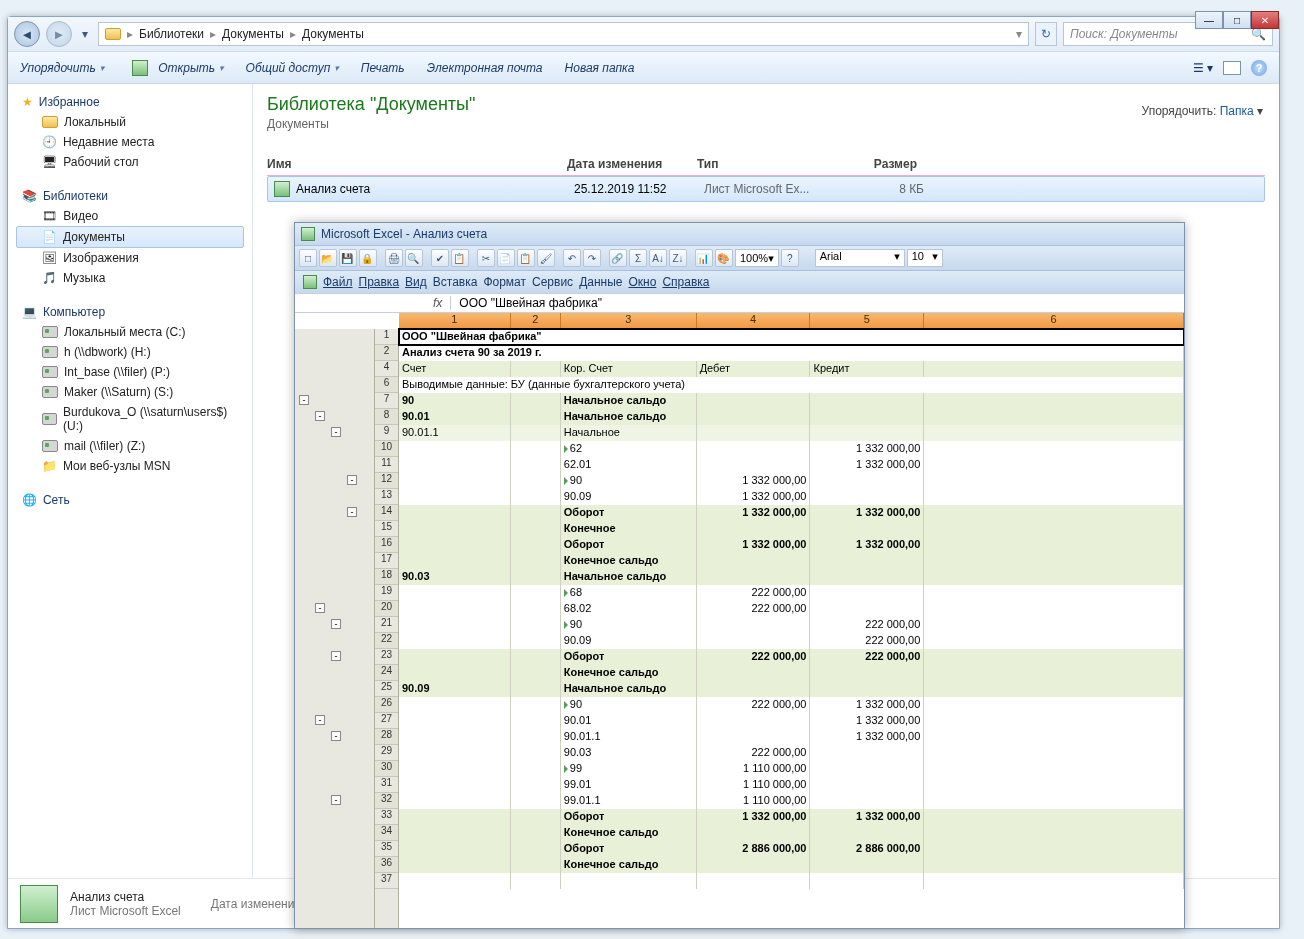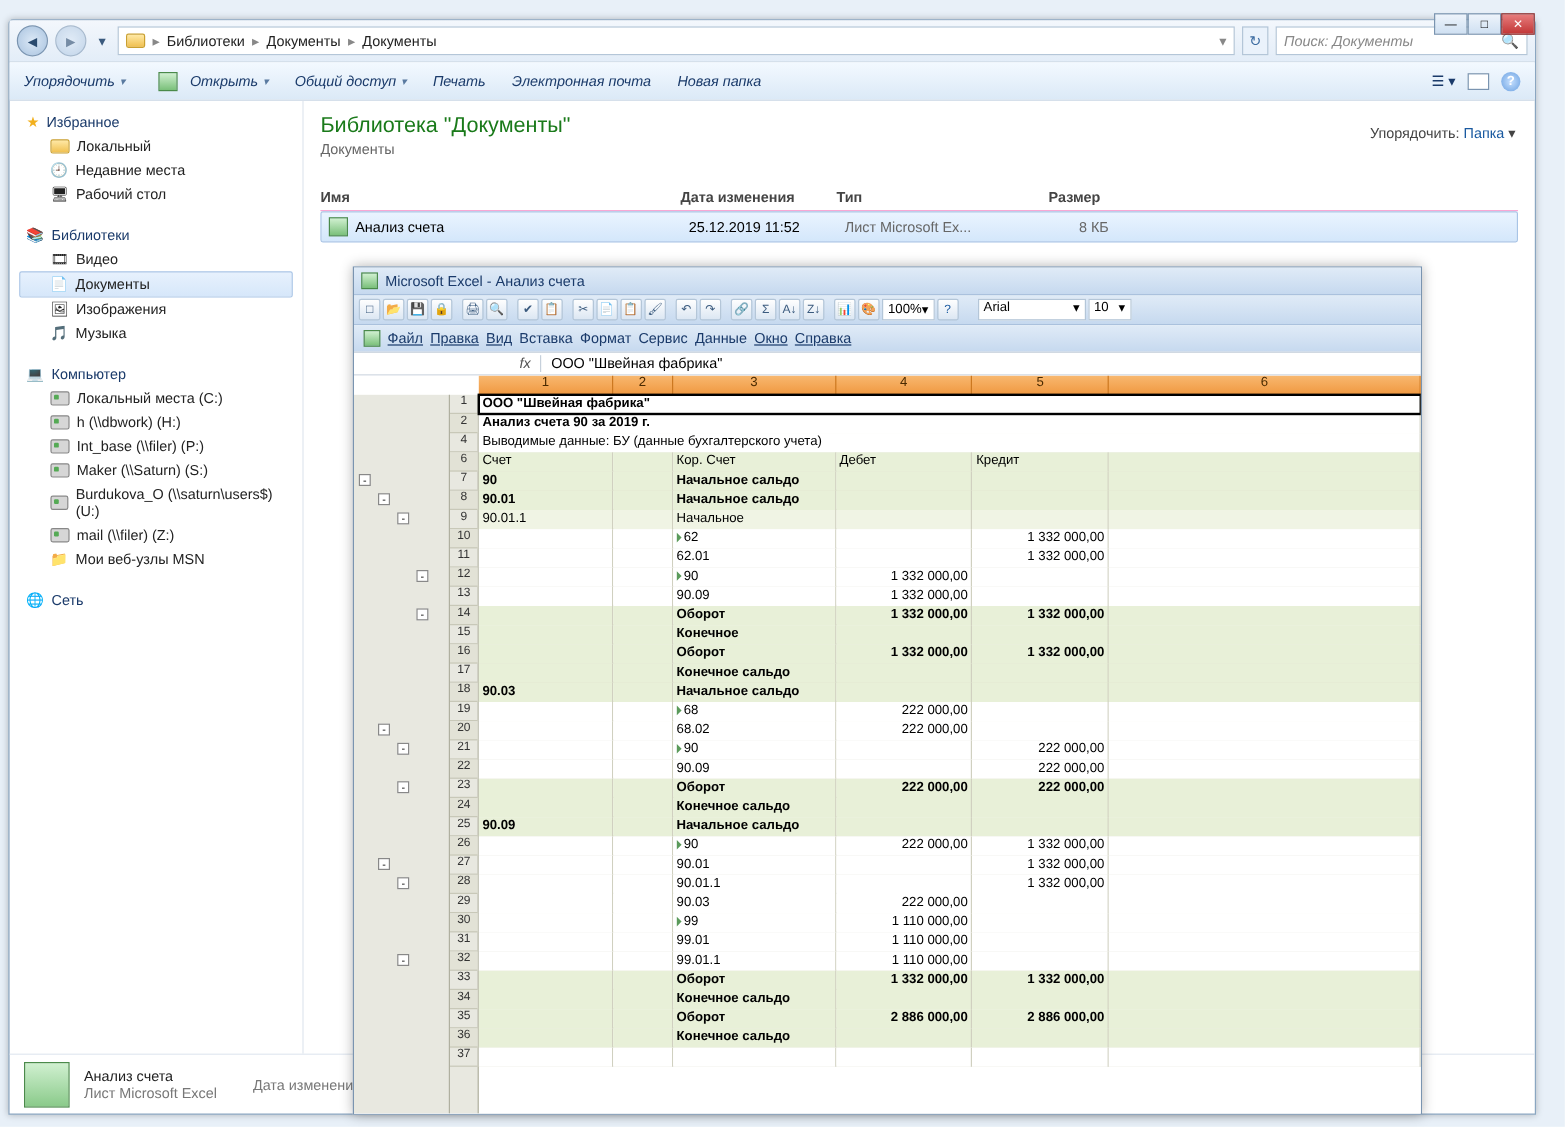--- a/index.html
+++ b/index.html
@@ -388,9 +388,6 @@
         <div class="crow white">
           <div class="cell bold merge c1">Анализ счета 90 за 2019 г.</div>
         </div>
-        <div class="crow white">
-          <div class="cell merge c1">Выводимые данные: БУ (данные бухгалтерского учета)</div>
-        </div>
         <div class="crow hdr">
           <div class="cell  c1">Счет</div>
           <div class="cell  c2"></div>
@@ -399,6 +396,9 @@
           <div class="cell  c5" style="text-align: left;">Кредит</div>
           <div class="cell  c6"></div>
         </div>
+        <div class="crow white">
+          <div class="cell merge c1">Выводимые данные: БУ (данные бухгалтерского учета)</div>
+        </div>
         <div class="crow total">
           <div class="cell  c1">90</div>
           <div class="cell  c2"></div>

